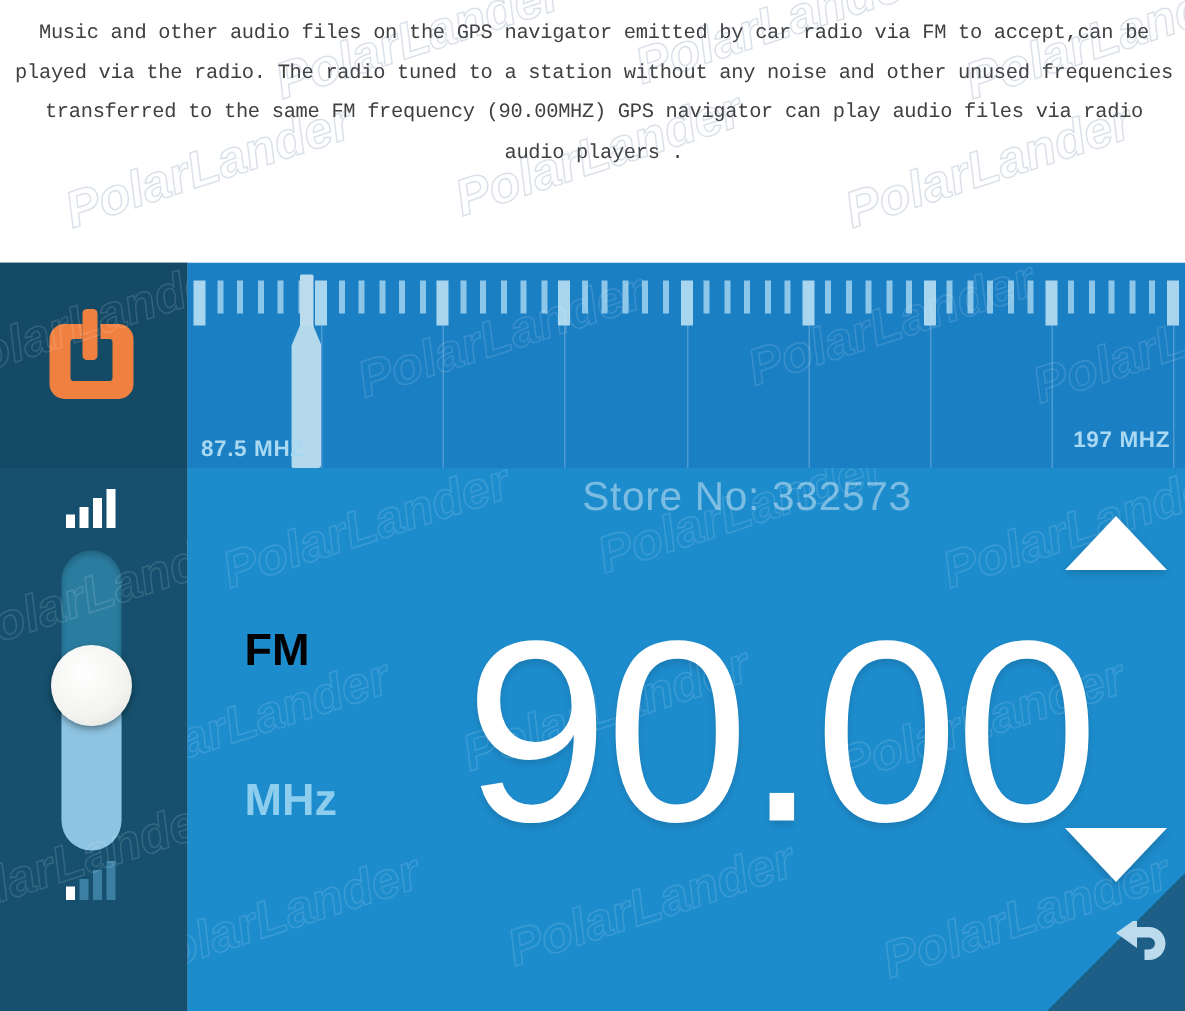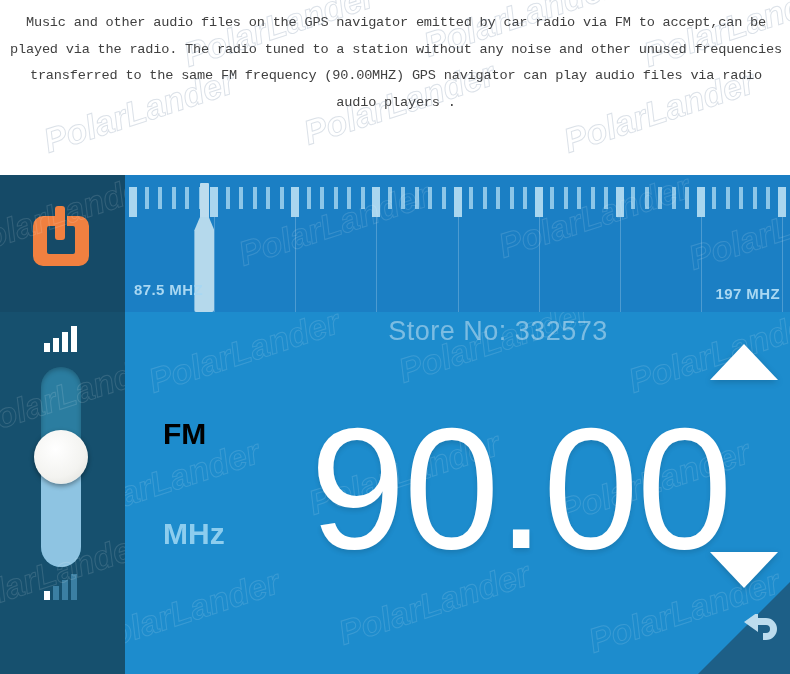--- a/index.html
+++ b/index.html
@@ -79,7 +79,7 @@
     clip-path:polygon(28% 0, 72% 0, 100% 14%, 100% 100%, 0 100%, 0 14%);
   }
   #freq-min{
-    position:absolute; left:9px; bottom:14px;
+    position:absolute; left:9px; bottom:4px;
     color:#a9d8f2; font-size:15px; font-weight:bold; letter-spacing:0.4px;
   }
   #freq-max{

